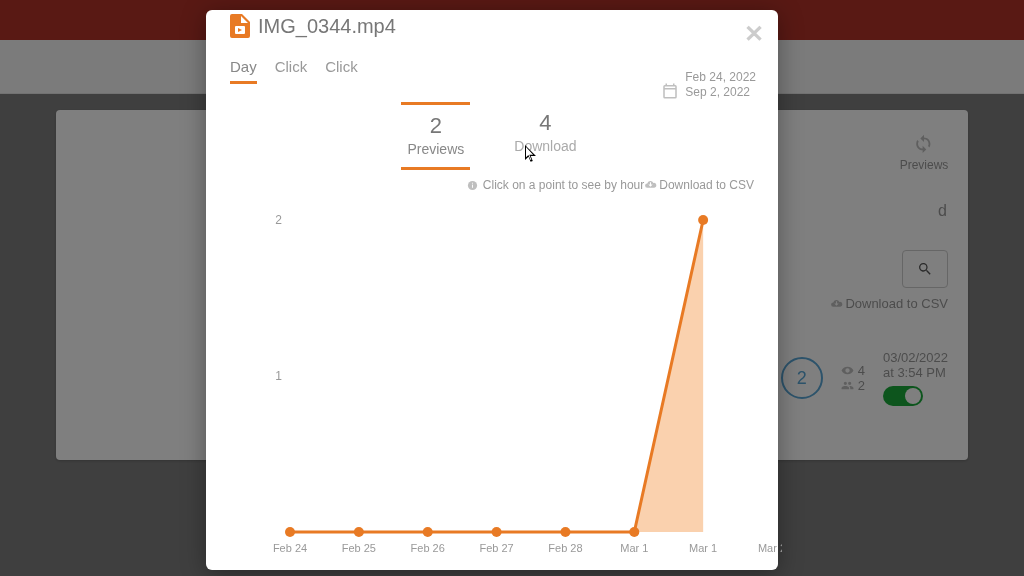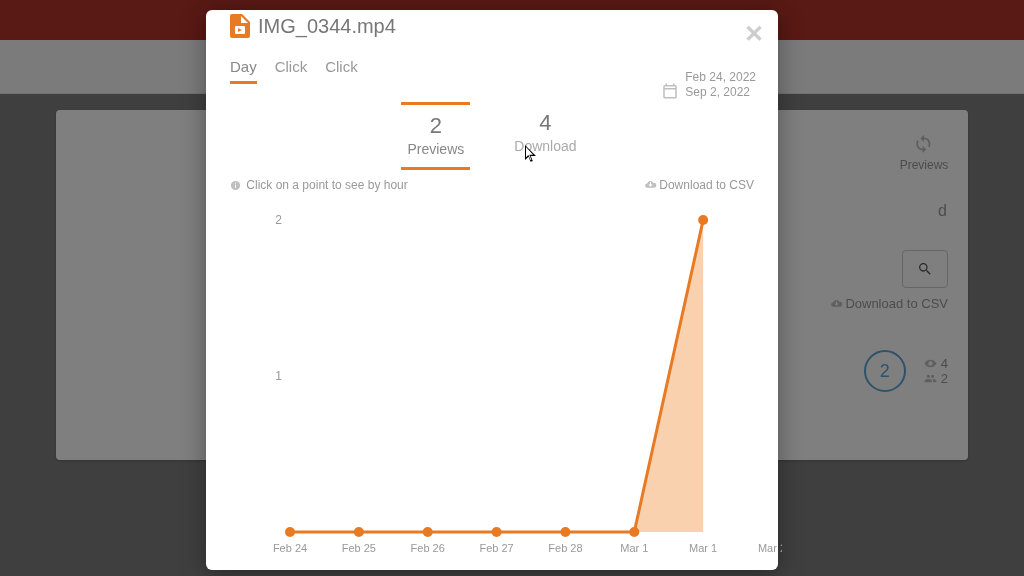--- a/index.html
+++ b/index.html
@@ -37,7 +37,7 @@
   .metric.active{border-top:3px solid #e87a24;border-bottom:3px solid #e87a24;color:#888}
   .metric .num{font-size:22px;color:#777}
   .metric .lbl{font-size:14px;margin-top:2px}
-  .hint-row{display:flex;justify-content:space-between;align-items:center;margin-top:8px;color:#999;font-size:12px}
+  .hint-row{display:flex;justify-content:flex-end;align-items:center;margin-top:8px;color:#999;font-size:12px}
   .hint-row .dlcsv{cursor:pointer}
   .hint-row svg{vertical-align:-2px;margin-right:2px}
   .chart-wrap{position:relative;margin:10px 20px 0 20px;height:360px}

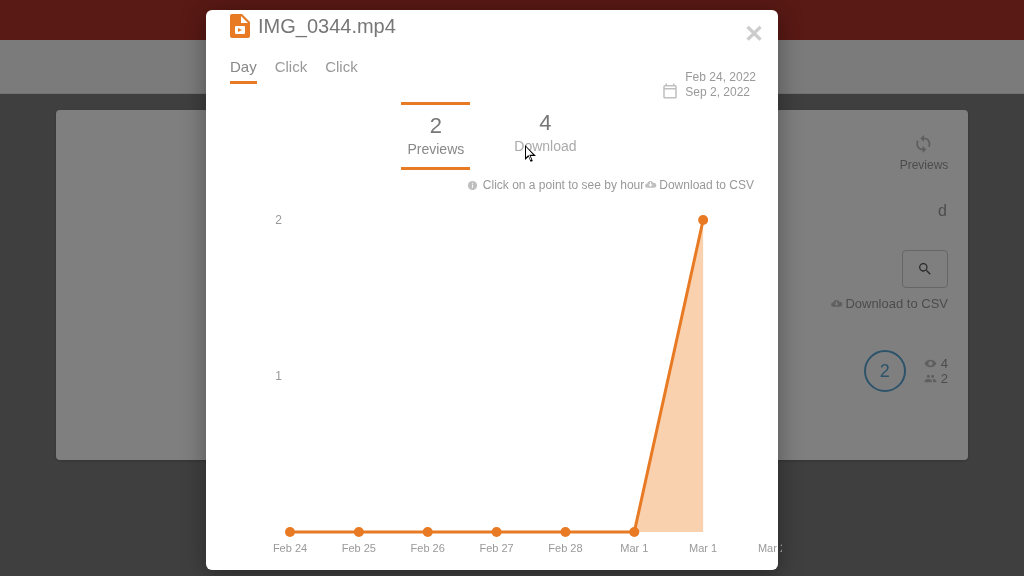--- a/index.html
+++ b/index.html
@@ -85,6 +85,11 @@
           </svg>
           <span>2</span>
         </div>
+    </div>
+    <div class="ts">
+      <div>03/02/2022</div>
+      <div>at 3:54 PM</div>
+      <div class="toggle"></div>
     </div>
   </div>
 </div>

